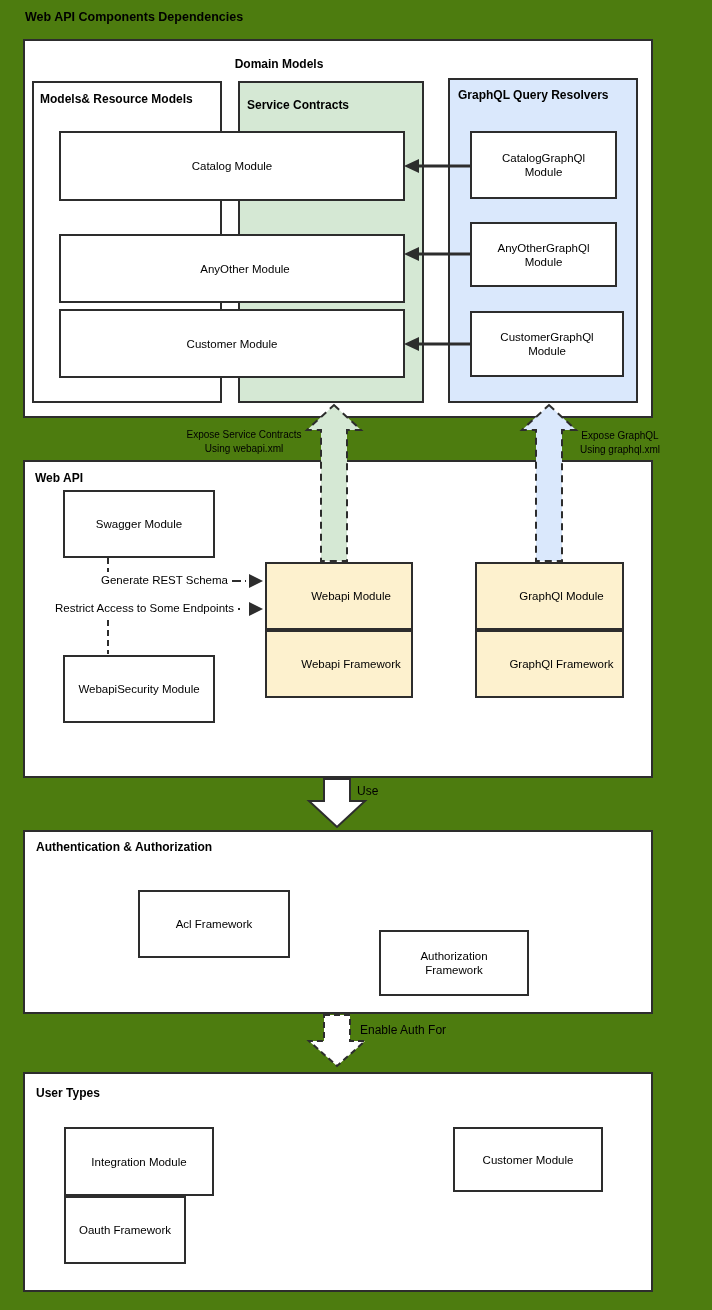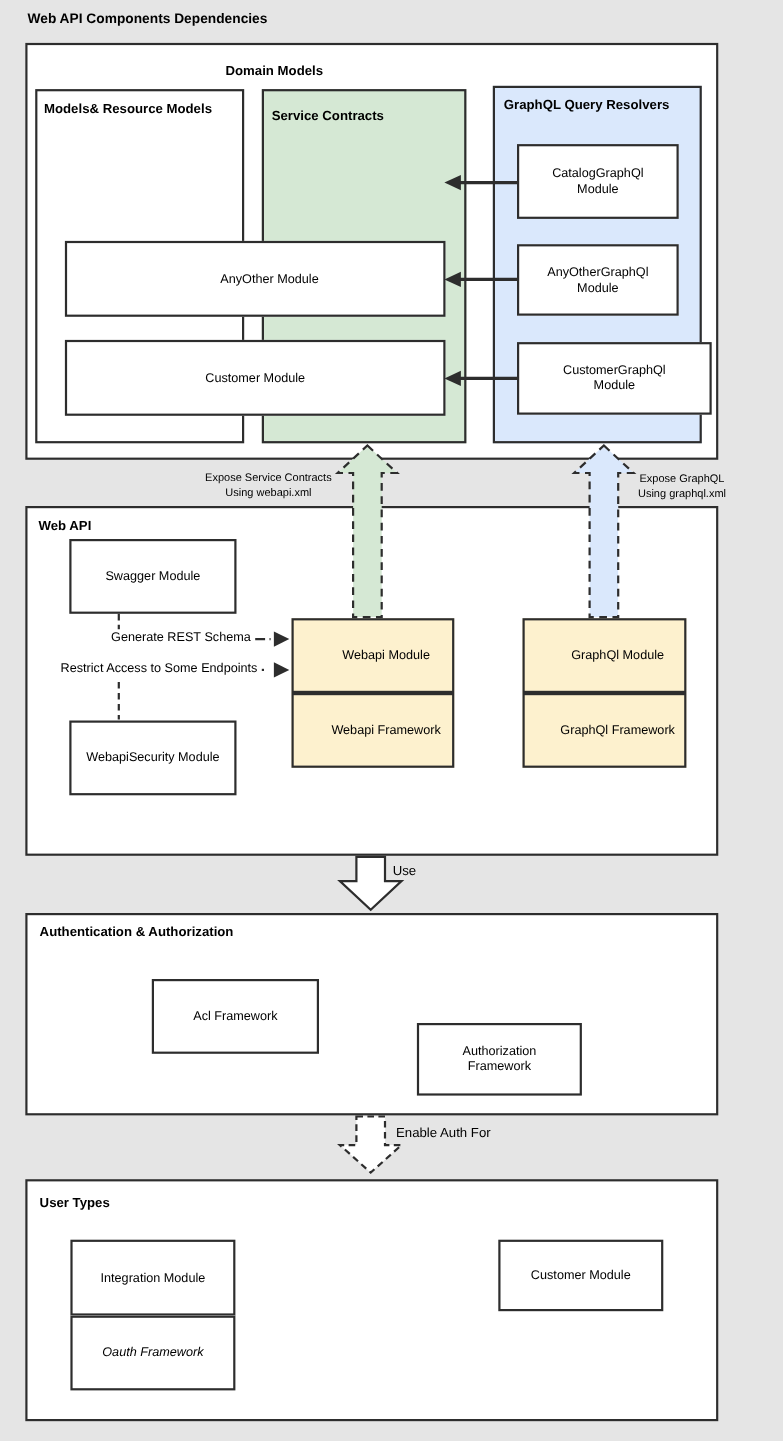--- a/index.html
+++ b/index.html
@@ -4,7 +4,7 @@
 <style>
   html,body{margin:0;padding:0;background:#ffffff;}
   body{width:712px;height:1310px;position:relative;font-family:"Liberation Sans",sans-serif;color:#000;}
-  .canvas{position:absolute;left:0;top:0;width:712px;height:1310px;background:#e5e5e5;overflow:hidden;}
+  .canvas{position:absolute;left:0;top:0;width:712px;height:1310px;background:#4d7c0f;overflow:hidden;}
   .box{position:absolute;box-sizing:border-box;border:2px solid var(--border,#2d2d2d);background:#fff;}
   .container{background:#fff;}
   .green{background:var(--green,#d5e8d4);}

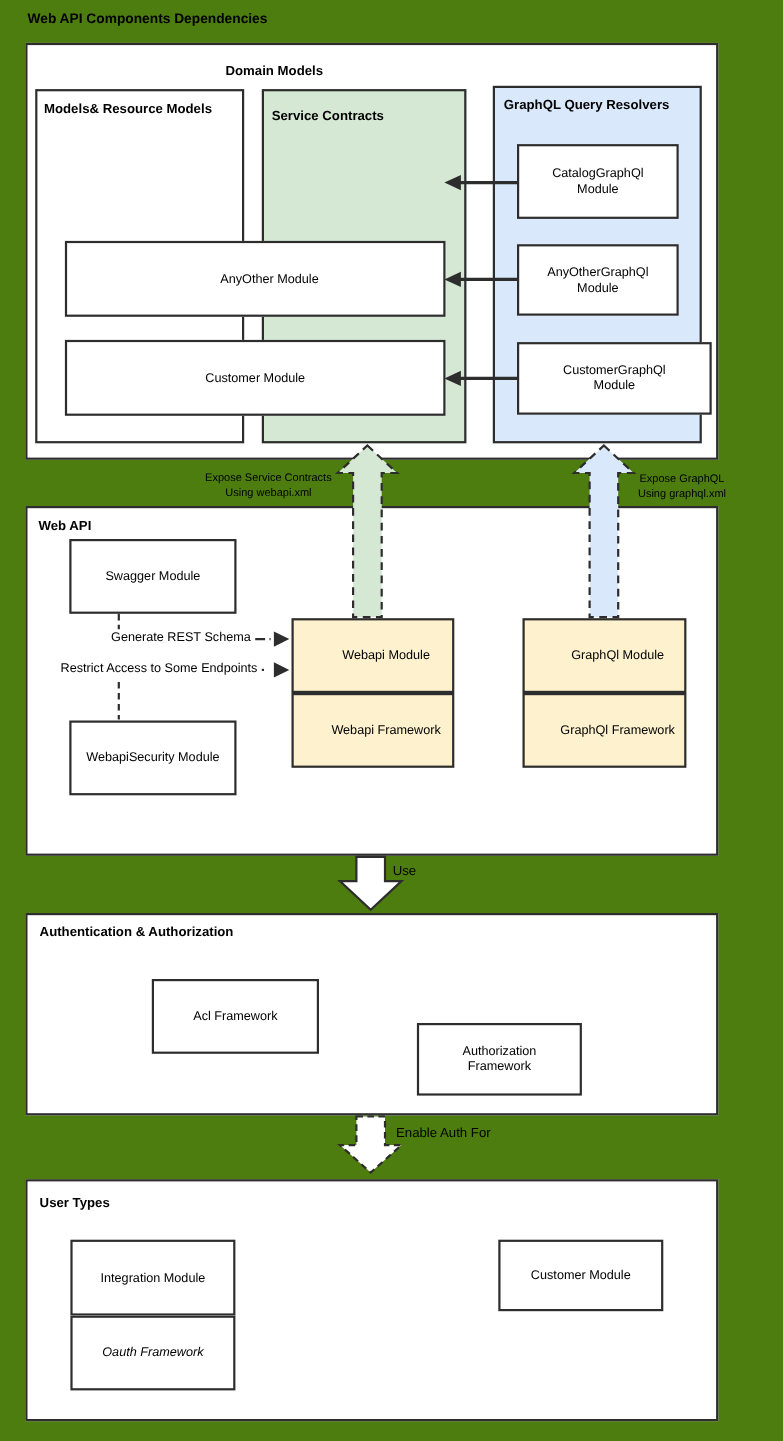--- a/index.html
+++ b/index.html
@@ -30,7 +30,7 @@
   <div class="title">Web API Components Dependencies</div>
 
   <div class="box container" style="left:23px;top:39px;width:630px;height:379px;"></div>
-  <div class="hdr" style="left:205px;top:57px;width:180px;text-align:left;">Domain Models</div>
+  <div class="hdr" style="left:189px;top:57px;width:180px;text-align:center;">Domain Models</div>
 
   <div class="box container" style="left:32px;top:81px;width:190px;height:322px;"></div>
   <div class="hdr" style="left:40px;top:92px;">Models&amp; Resource Models</div>

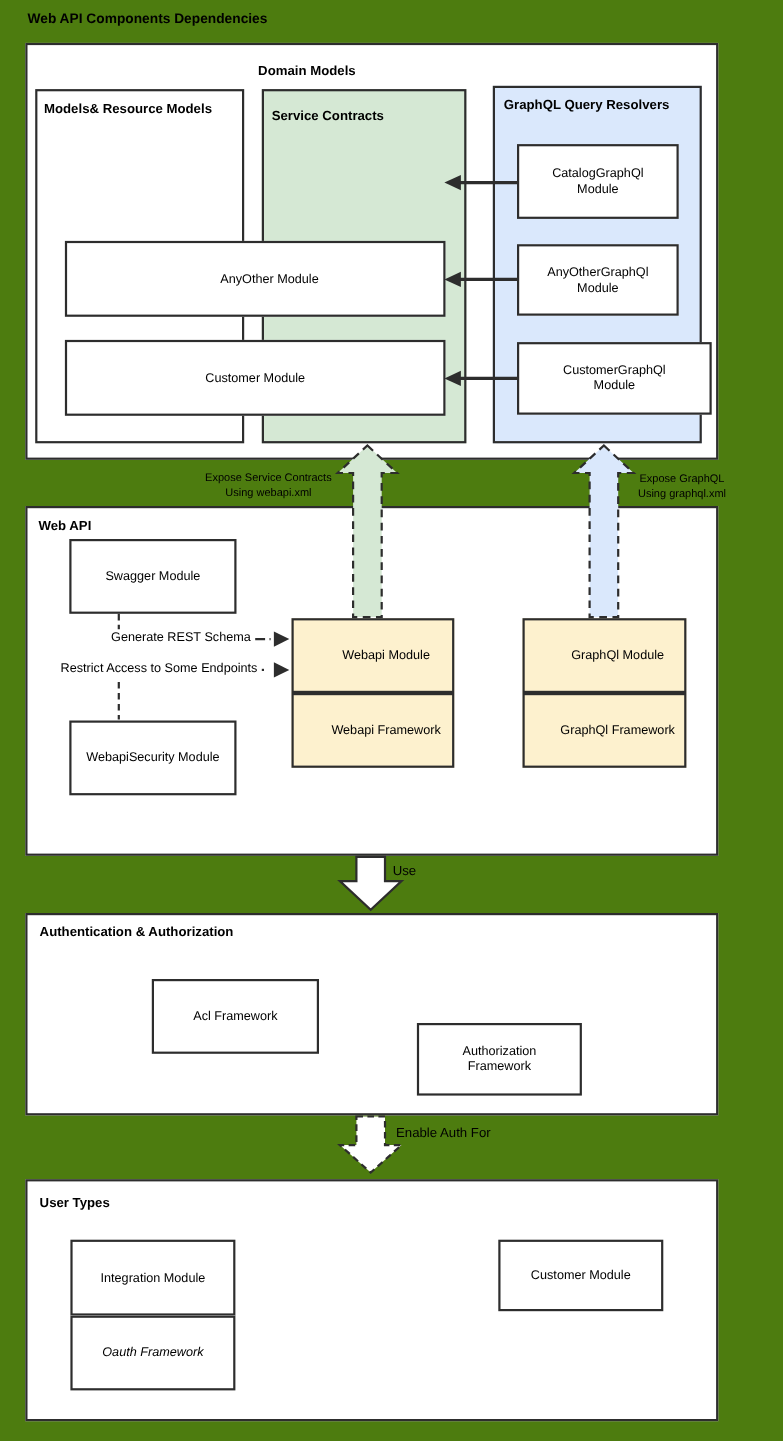--- a/index.html
+++ b/index.html
@@ -41,6 +41,7 @@
   <div class="box blue" style="left:448px;top:78px;width:190px;height:325px;"></div>
   <div class="hdr" style="left:458px;top:88px;">GraphQL Query Resolvers</div>
 
+  <div class="box module" style="left:59px;top:131px;width:346px;height:70px;">Catalog Module</div>
   <div class="box module" style="left:59px;top:219px;width:346px;height:69px;padding-left:26px;">AnyOther Module</div>
   <div class="box module" style="left:59px;top:309px;width:346px;height:69px;">Customer Module</div>
 

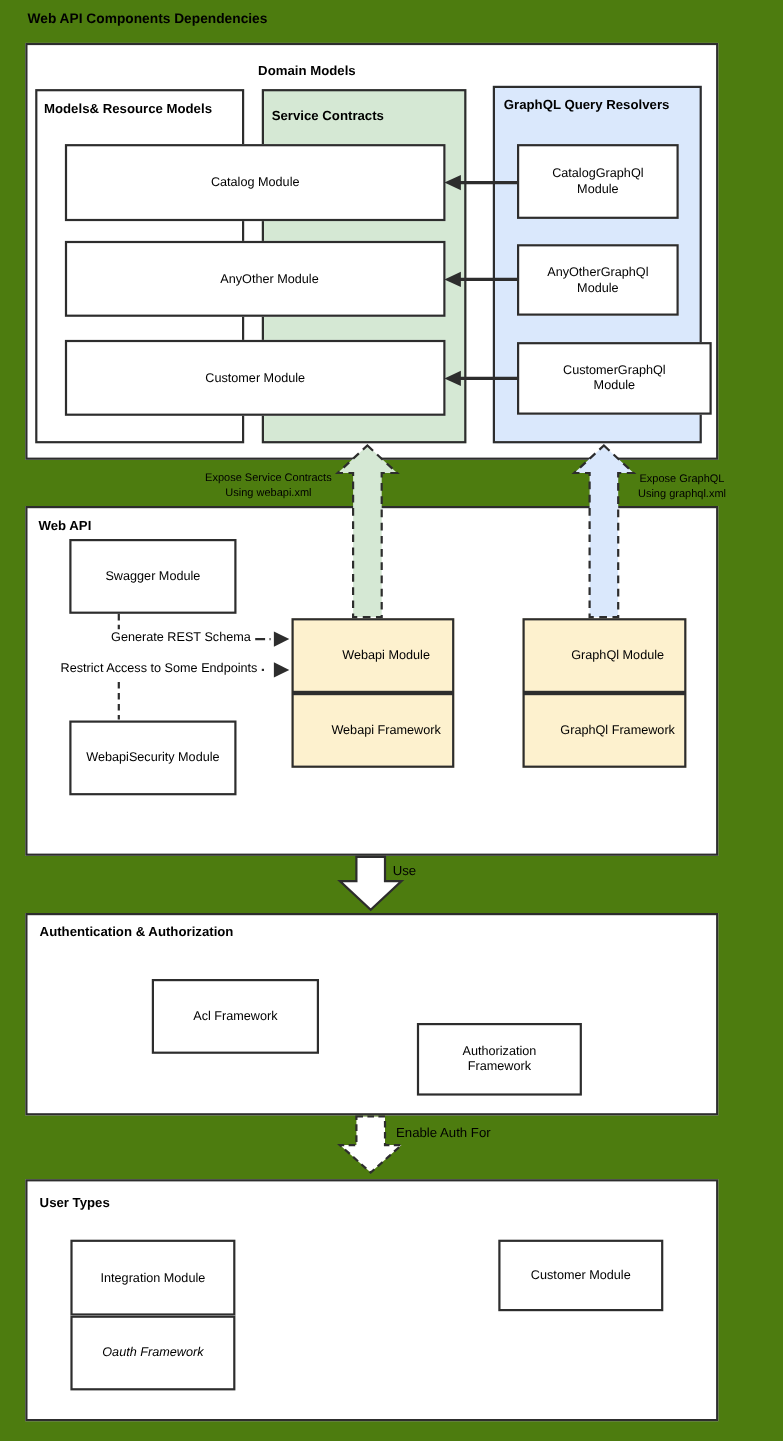--- a/index.html
+++ b/index.html
@@ -42,7 +42,7 @@
   <div class="hdr" style="left:458px;top:88px;">GraphQL Query Resolvers</div>
 
   <div class="box module" style="left:59px;top:131px;width:346px;height:70px;">Catalog Module</div>
-  <div class="box module" style="left:59px;top:219px;width:346px;height:69px;padding-left:26px;">AnyOther Module</div>
+  <div class="box module" style="left:59px;top:234px;width:346px;height:69px;padding-left:26px;">AnyOther Module</div>
   <div class="box module" style="left:59px;top:309px;width:346px;height:69px;">Customer Module</div>
 
   <div class="box module pad22" style="left:470px;top:131px;width:147px;height:68px;">CatalogGraphQl Module</div>

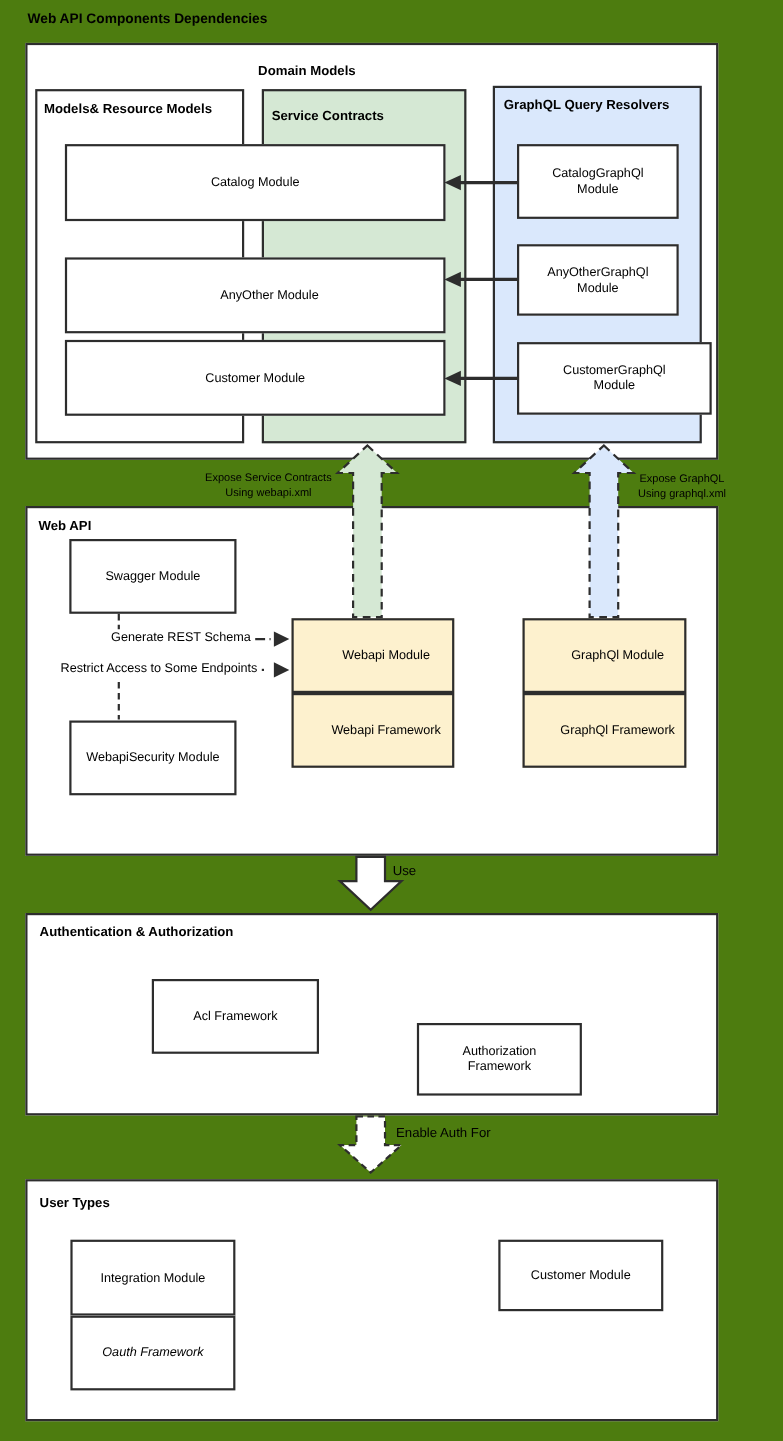--- a/index.html
+++ b/index.html
@@ -47,7 +47,7 @@
 
   <div class="box module pad22" style="left:470px;top:131px;width:147px;height:68px;">CatalogGraphQl Module</div>
   <div class="box module pad22" style="left:470px;top:222px;width:147px;height:65px;">AnyOtherGraphQl Module</div>
-  <div class="box module pad22" style="left:470px;top:311px;width:177px;height:66px;">CustomerGraphQl Module</div>
+  <div class="box module pad22" style="left:470px;top:311px;width:154px;height:66px;">CustomerGraphQl Module</div>
 
   <div class="edge-label" style="left:164px;top:428px;width:160px;">
     <div>Expose Service Contracts</div>

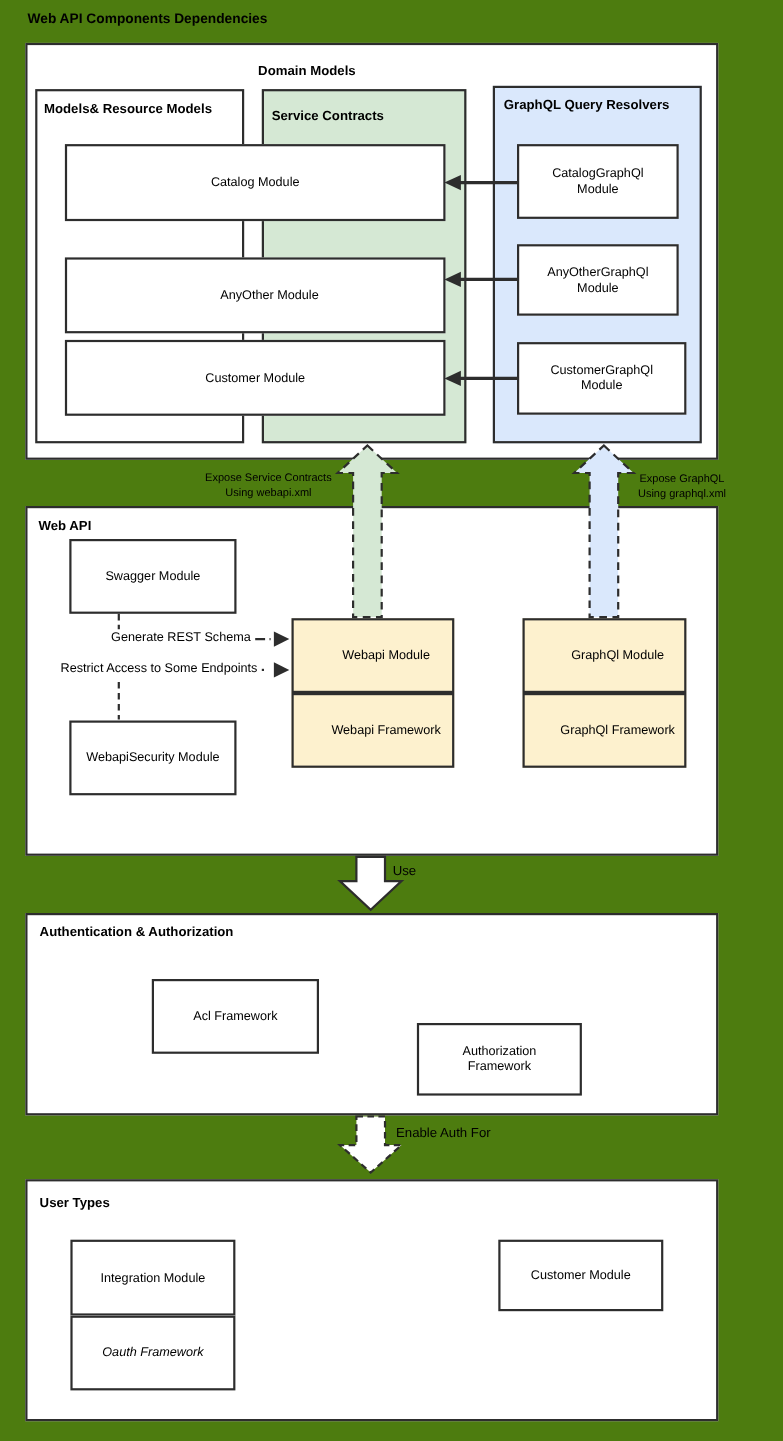--- a/index.html
+++ b/index.html
@@ -86,7 +86,7 @@
   <div class="hdr" style="left:36px;top:1086px;">User Types</div>
 
   <div class="box module" style="left:64px;top:1127px;width:150px;height:69px;">Integration Module</div>
-  <div class="box module" style="left:64px;top:1196px;width:150px;height:68px;font-style:italic;">Oauth Framework</div>
+  <div class="box module" style="left:64px;top:1196px;width:122px;height:68px;">Oauth Framework</div>
   <div class="box module" style="left:453px;top:1127px;width:150px;height:65px;">Customer Module</div>
 
   <svg class="overlay" width="712" height="1310" viewBox="0 0 712 1310">

